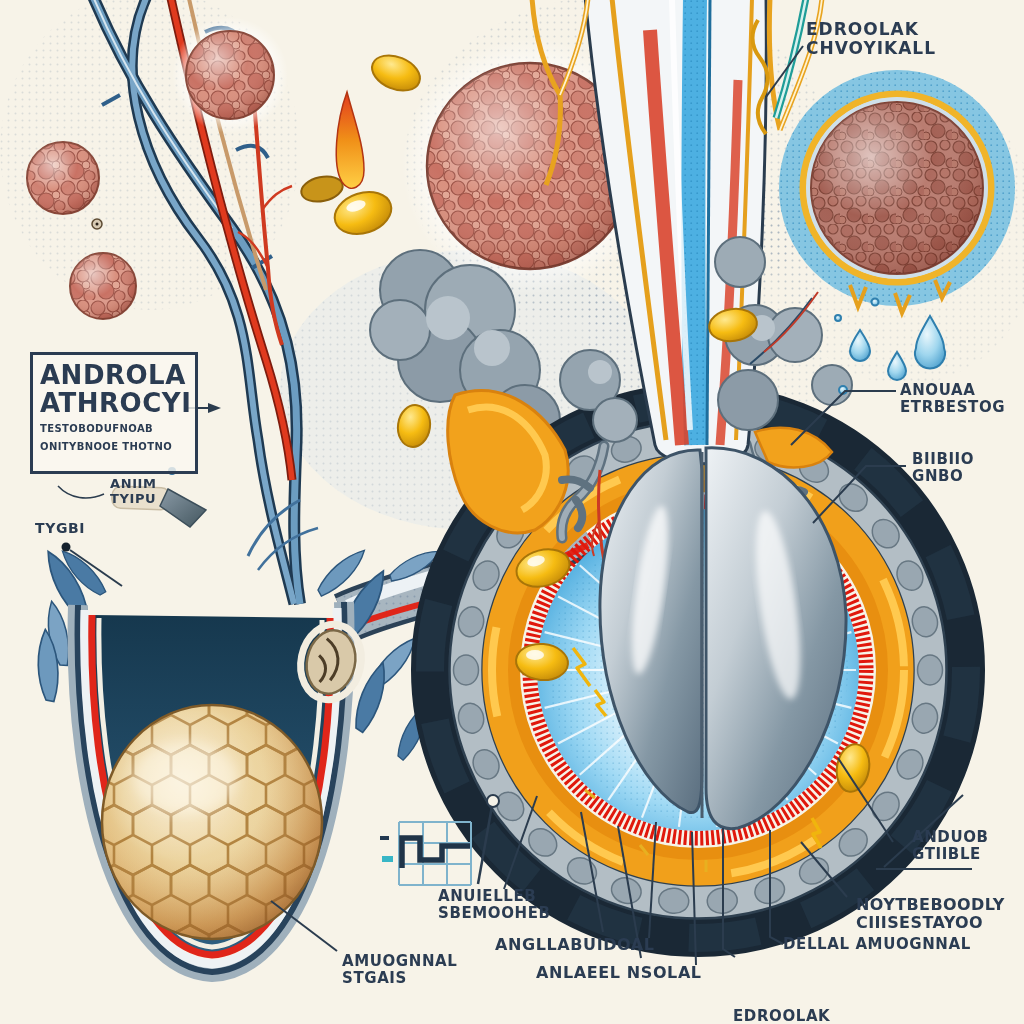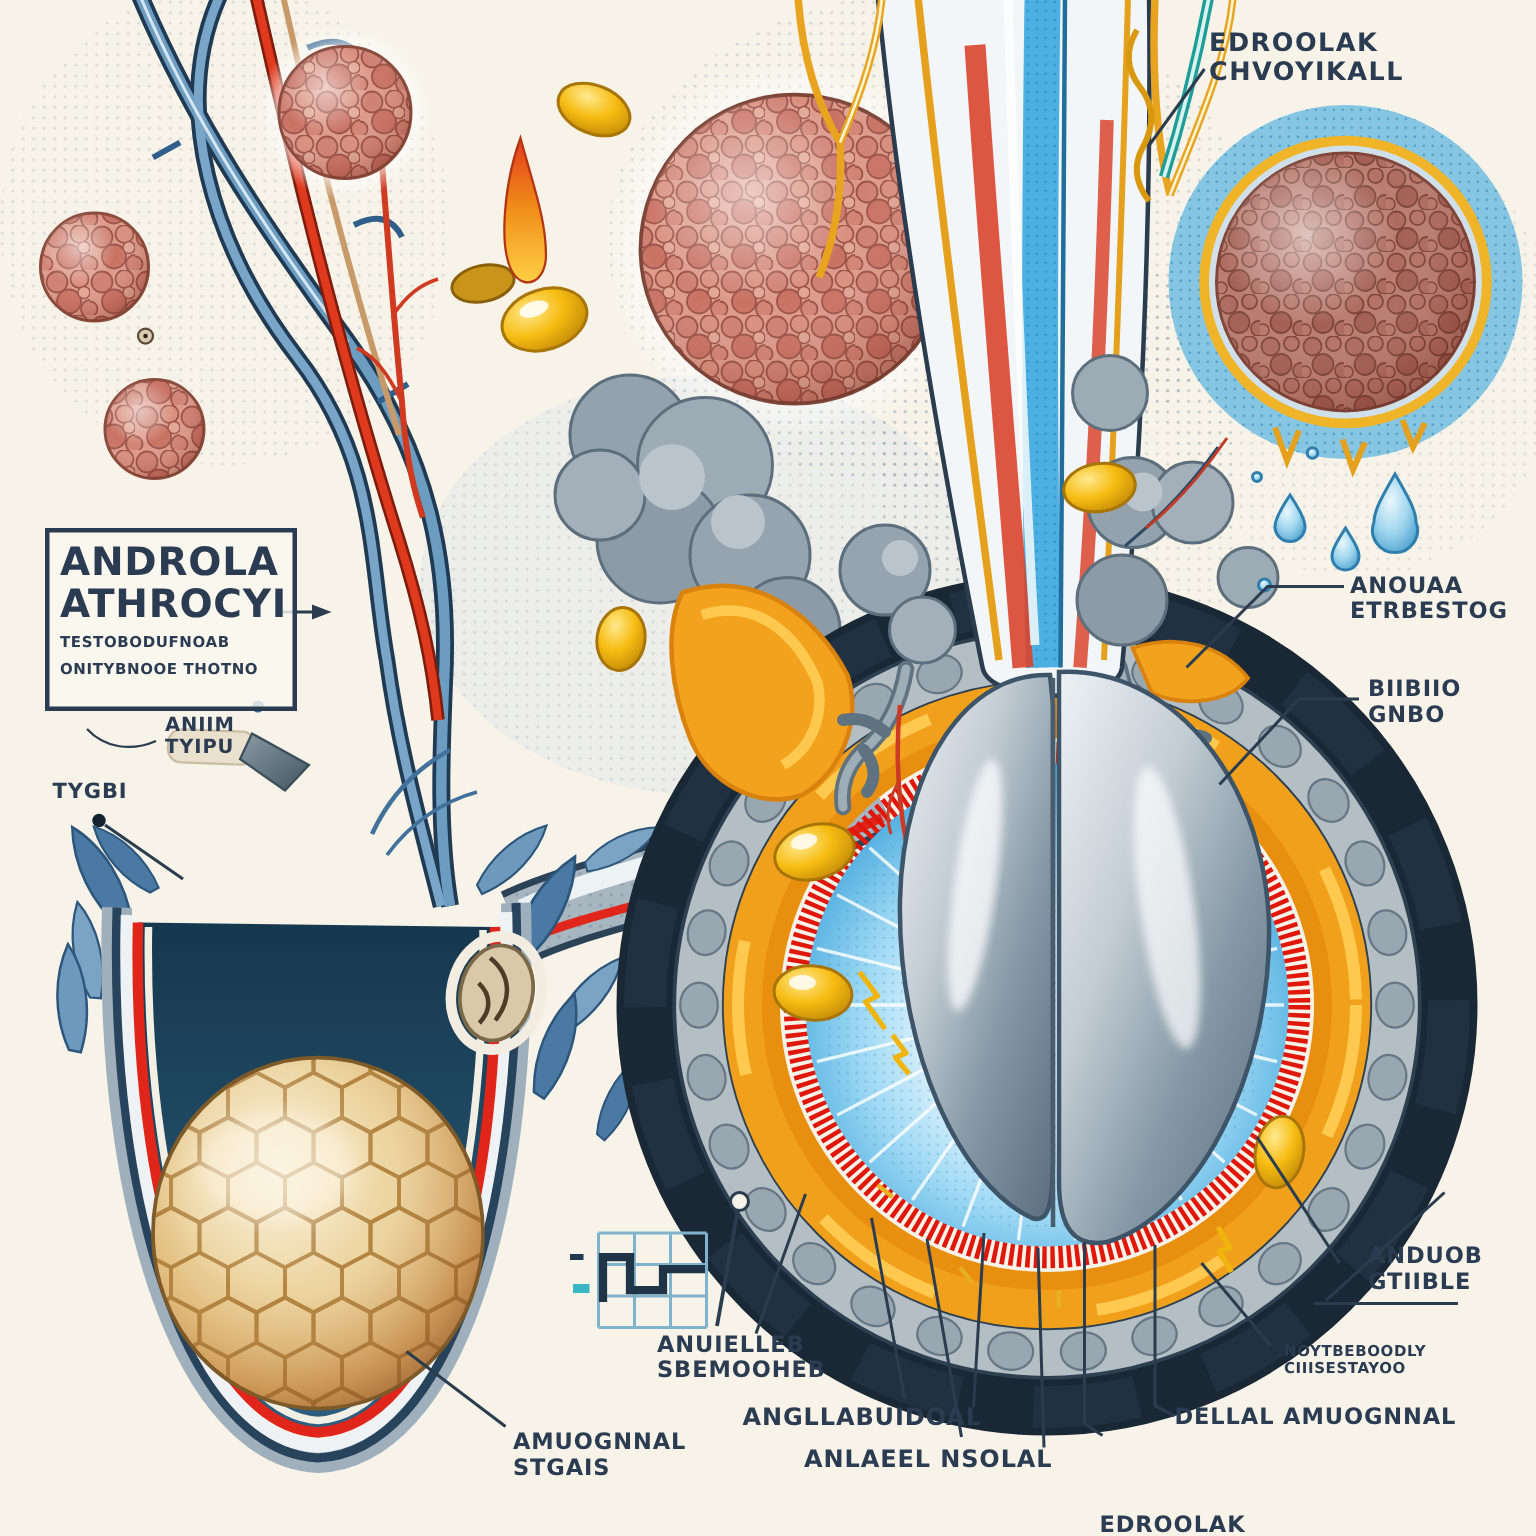--- a/index.html
+++ b/index.html
@@ -10,7 +10,7 @@
   .lbl{position:absolute;font-weight:bold;font-size:15px;line-height:1.12;
        color:var(--ink,#2b3c52);letter-spacing:.6px;white-space:nowrap;}
   .lbl span{display:block;}
-  .s12{font-size:10px;letter-spacing:.4px;}
+  .s12{font-size:16px;letter-spacing:.4px;}
   .s13{font-size:13px;}
   .s14{font-size:14px;}
   .s16{font-size:16px;}

